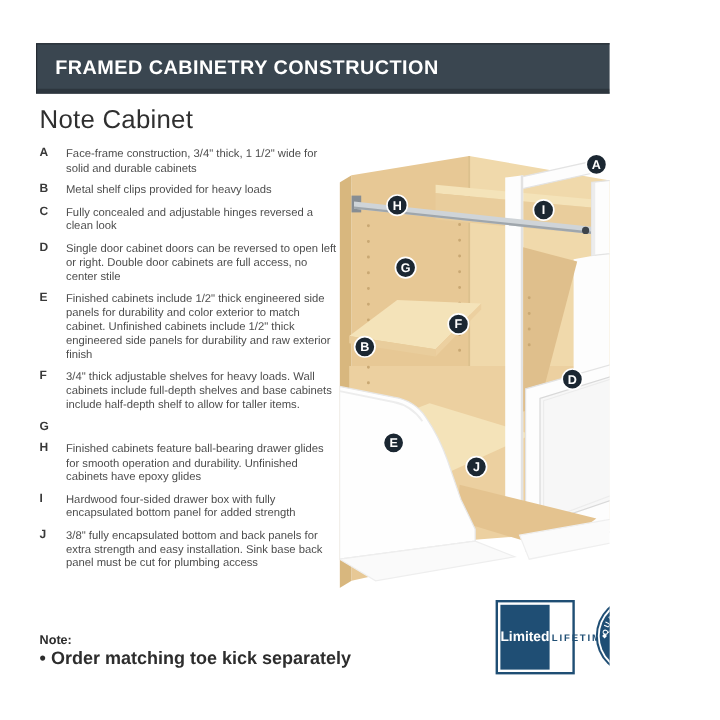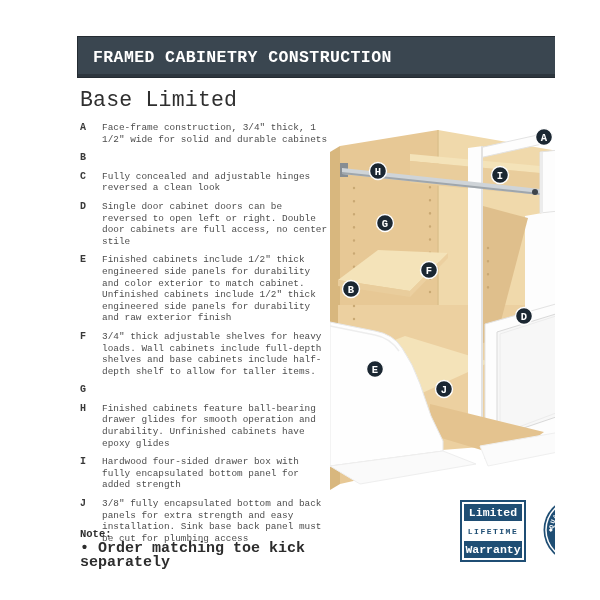--- a/index.html
+++ b/index.html
@@ -4,7 +4,7 @@
 <style>
   html,body{margin:0;padding:0;background:#fff;}
   .canvas{position:relative;width:508px;height:600px;background:#ffffff;overflow:hidden;
-          font-family:Liberation Mono, monospace;margin-left:47px;-webkit-font-smoothing:antialiased;}
+          font-family:Liberation Sans, sans-serif;-webkit-font-smoothing:antialiased;}
 
   
   .hbar{position:absolute;left:30px;top:36px;width:535px;height:42px;background:#3A4650;

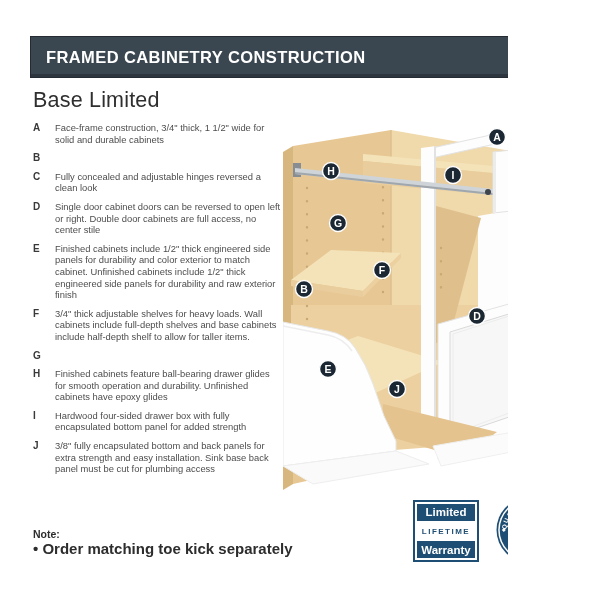--- a/index.html
+++ b/index.html
@@ -59,7 +59,7 @@
     <span>FRAMED CABINETRY CONSTRUCTION</span>
   </div>
 
-  <div class="ptitle">Base Limited</div>
+  <div class="ptitle">Note Cabinet</div>
 
   <div class="feats">
     <div class="feat">

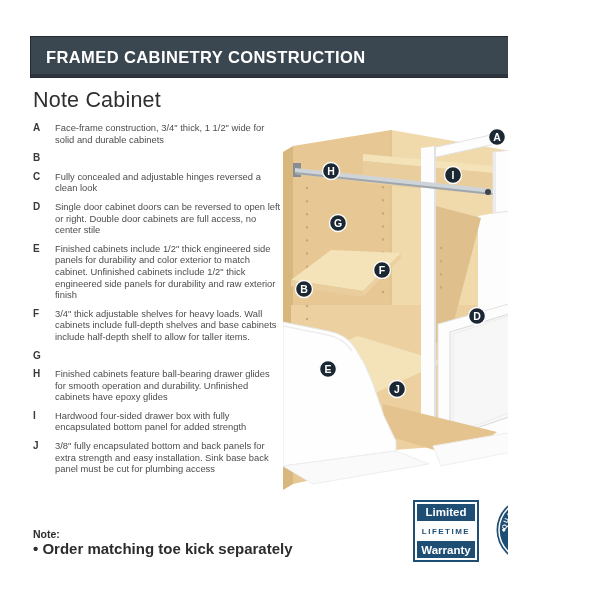--- a/index.html
+++ b/index.html
@@ -68,6 +68,7 @@
       </div>
     <div class="feat">
         <span class="fk">B</span>
+        <span class="ft">Metal shelf clips provided for heavy loads</span>
       </div>
     <div class="feat">
         <span class="fk">C</span>

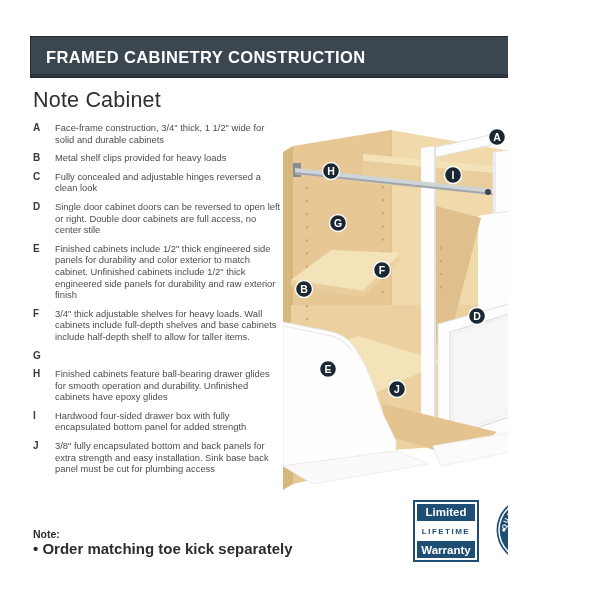--- a/index.html
+++ b/index.html
@@ -29,7 +29,7 @@
   
   .wbadge{position:absolute;left:413px;top:500px;width:66px;height:62px;background:#fff;
           border:2px solid #1F4E74;box-sizing:border-box;padding:2px;
-          display:flex;flex-direction:column;gap:2px;}
+          display:flex;gap:2px;}
   .wrow{flex:1;display:flex;align-items:center;justify-content:center;}
   .wnavy{background:#1F4E74;color:#fff;font-size:11.5px;font-weight:600;}
   .wmid{color:#1F4E74;font-size:8px;font-weight:bold;letter-spacing:1.5px;text-align:center;}

